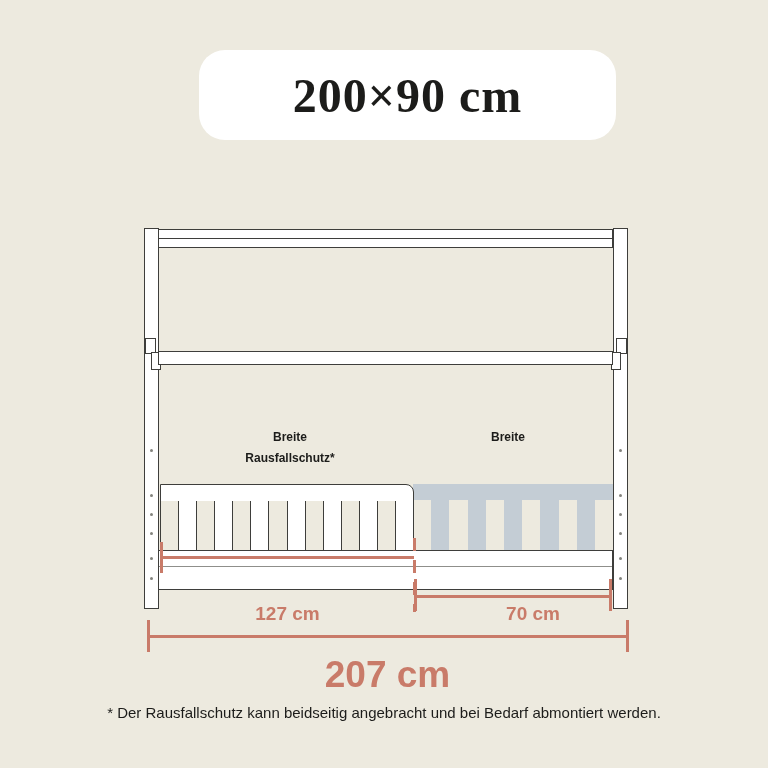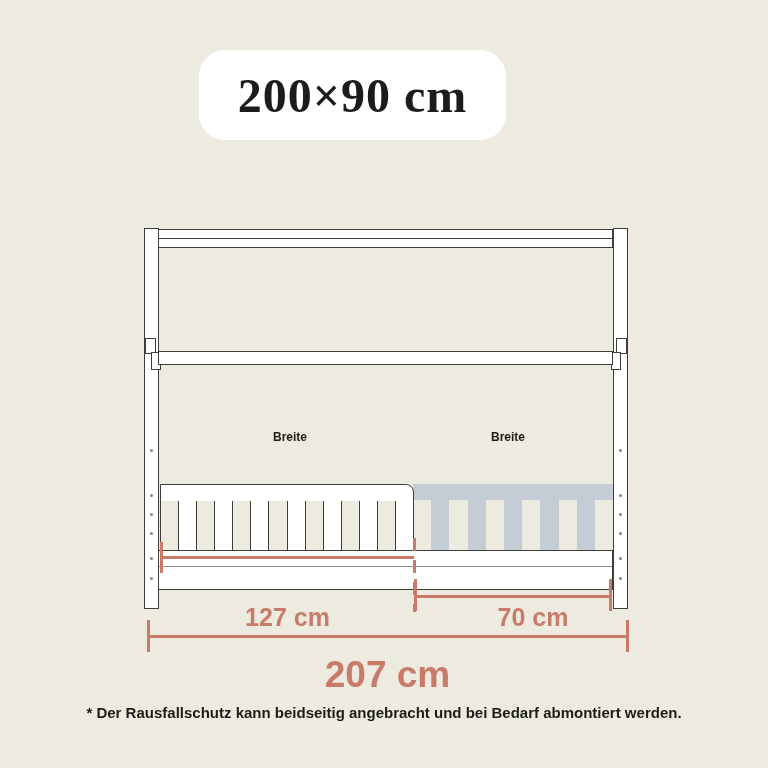--- a/index.html
+++ b/index.html
@@ -15,7 +15,7 @@
 
   
   .badge {
-    left: 199px; top: 50px; width: 307px; height: 90px;
+    left: 199px; top: 50px; width: 417px; height: 90px;
     background: #ffffff;
     border-radius: 26px;
     display: flex; align-items: center; justify-content: center;

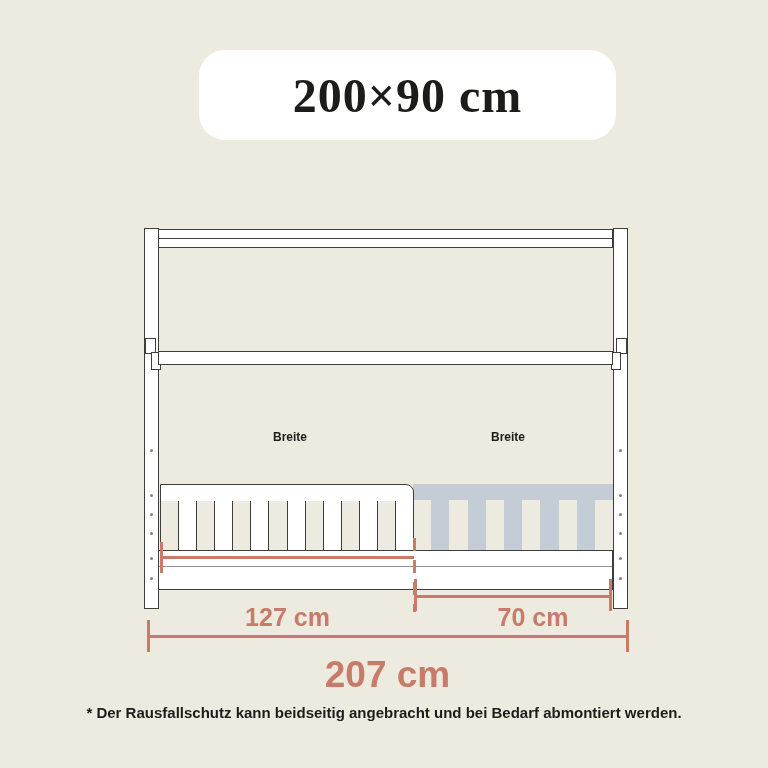--- a/index.html
+++ b/index.html
@@ -163,6 +163,7 @@
 
     <div class="abs part-label" style="left:170px; top:427px; width:240px;">
       <div>Breite</div>
+      <div>Rausfallschutz*</div>
     </div>
     <div class="abs part-label" style="left:408px; top:427px; width:200px;">
       <div>Breite</div>

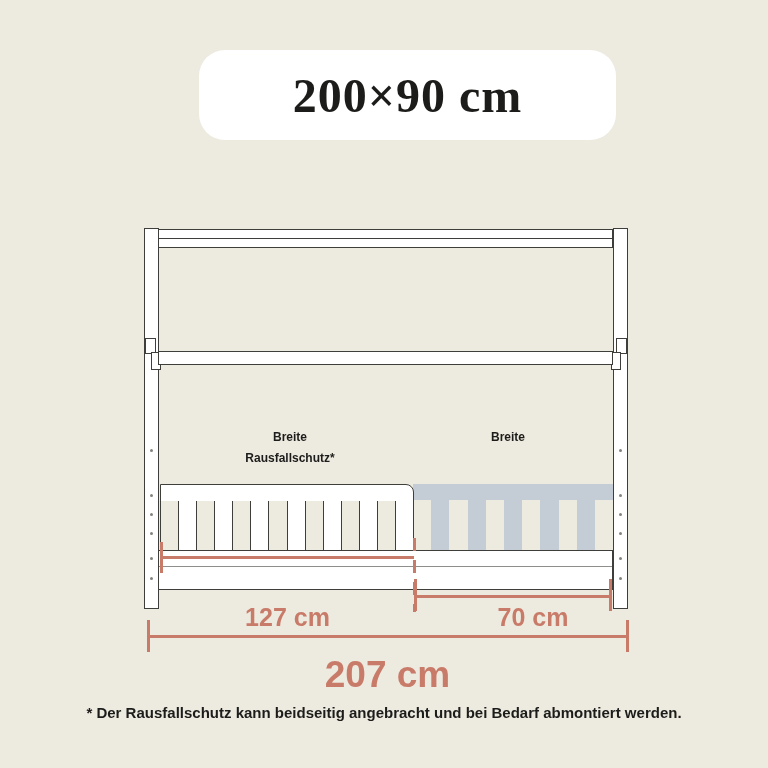--- a/index.html
+++ b/index.html
@@ -74,7 +74,7 @@
     text-align: center; font-weight: 700;
     color: var(--accent, #C97B69);
   }
-  .dim-label.small { font-size: 25px; text-align: center; }
+  .dim-label.small { font-size: 19px; text-align: center; }
   .dim-label.big   { font-size: 37px; }
 
   .footnote {

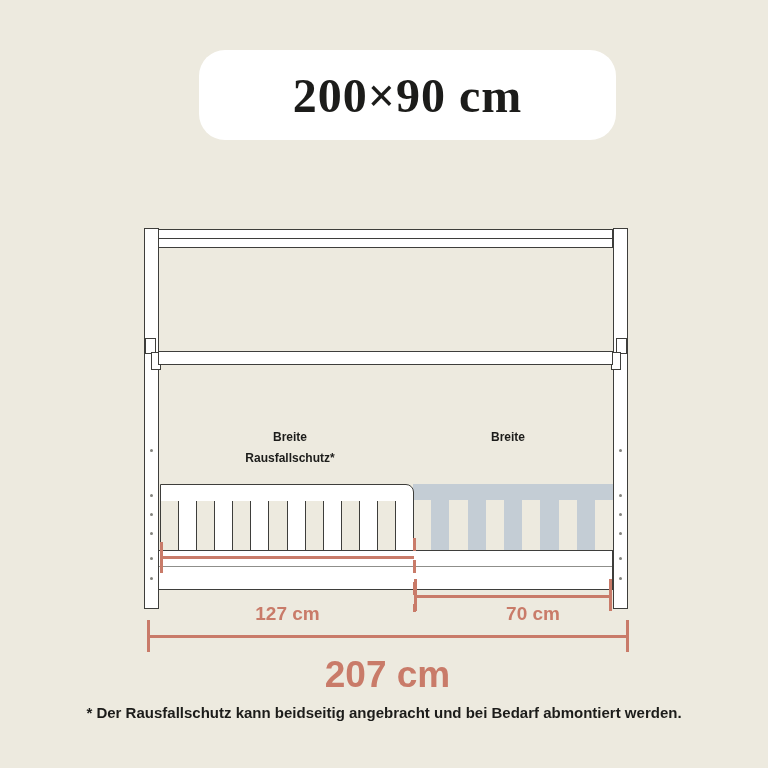--- a/index.html
+++ b/index.html
@@ -80,7 +80,7 @@
   .footnote {
     left: 20px; top: 704px; width: 728px;
     text-align: center;
-    font-size: 15px; font-weight: 700;
+    font-size: 15px; font-weight: 400;
     color: var(--text, #1C1C1A);
   }
 </style>

